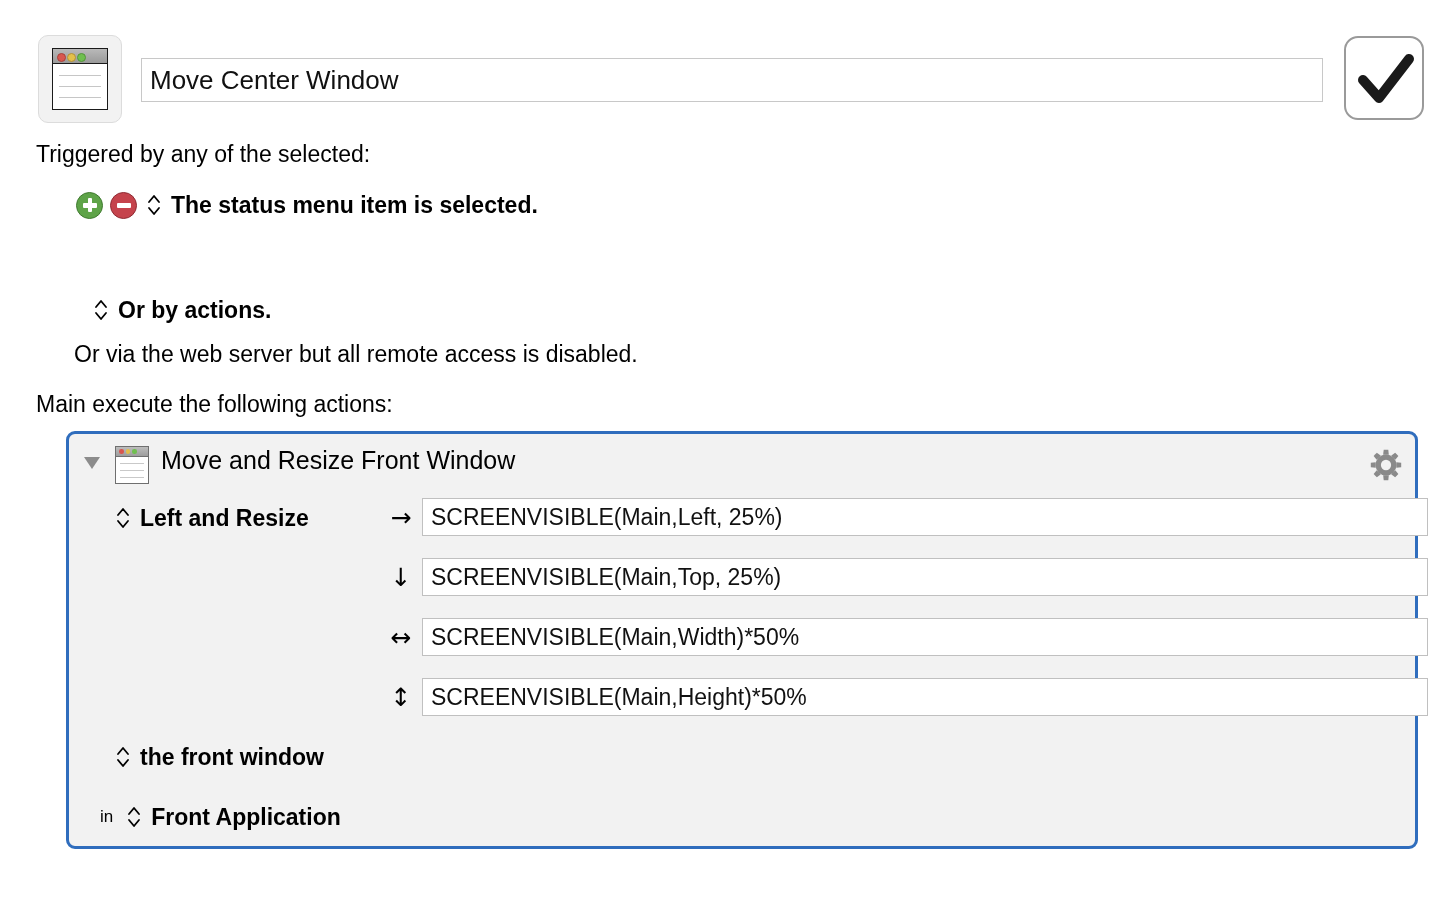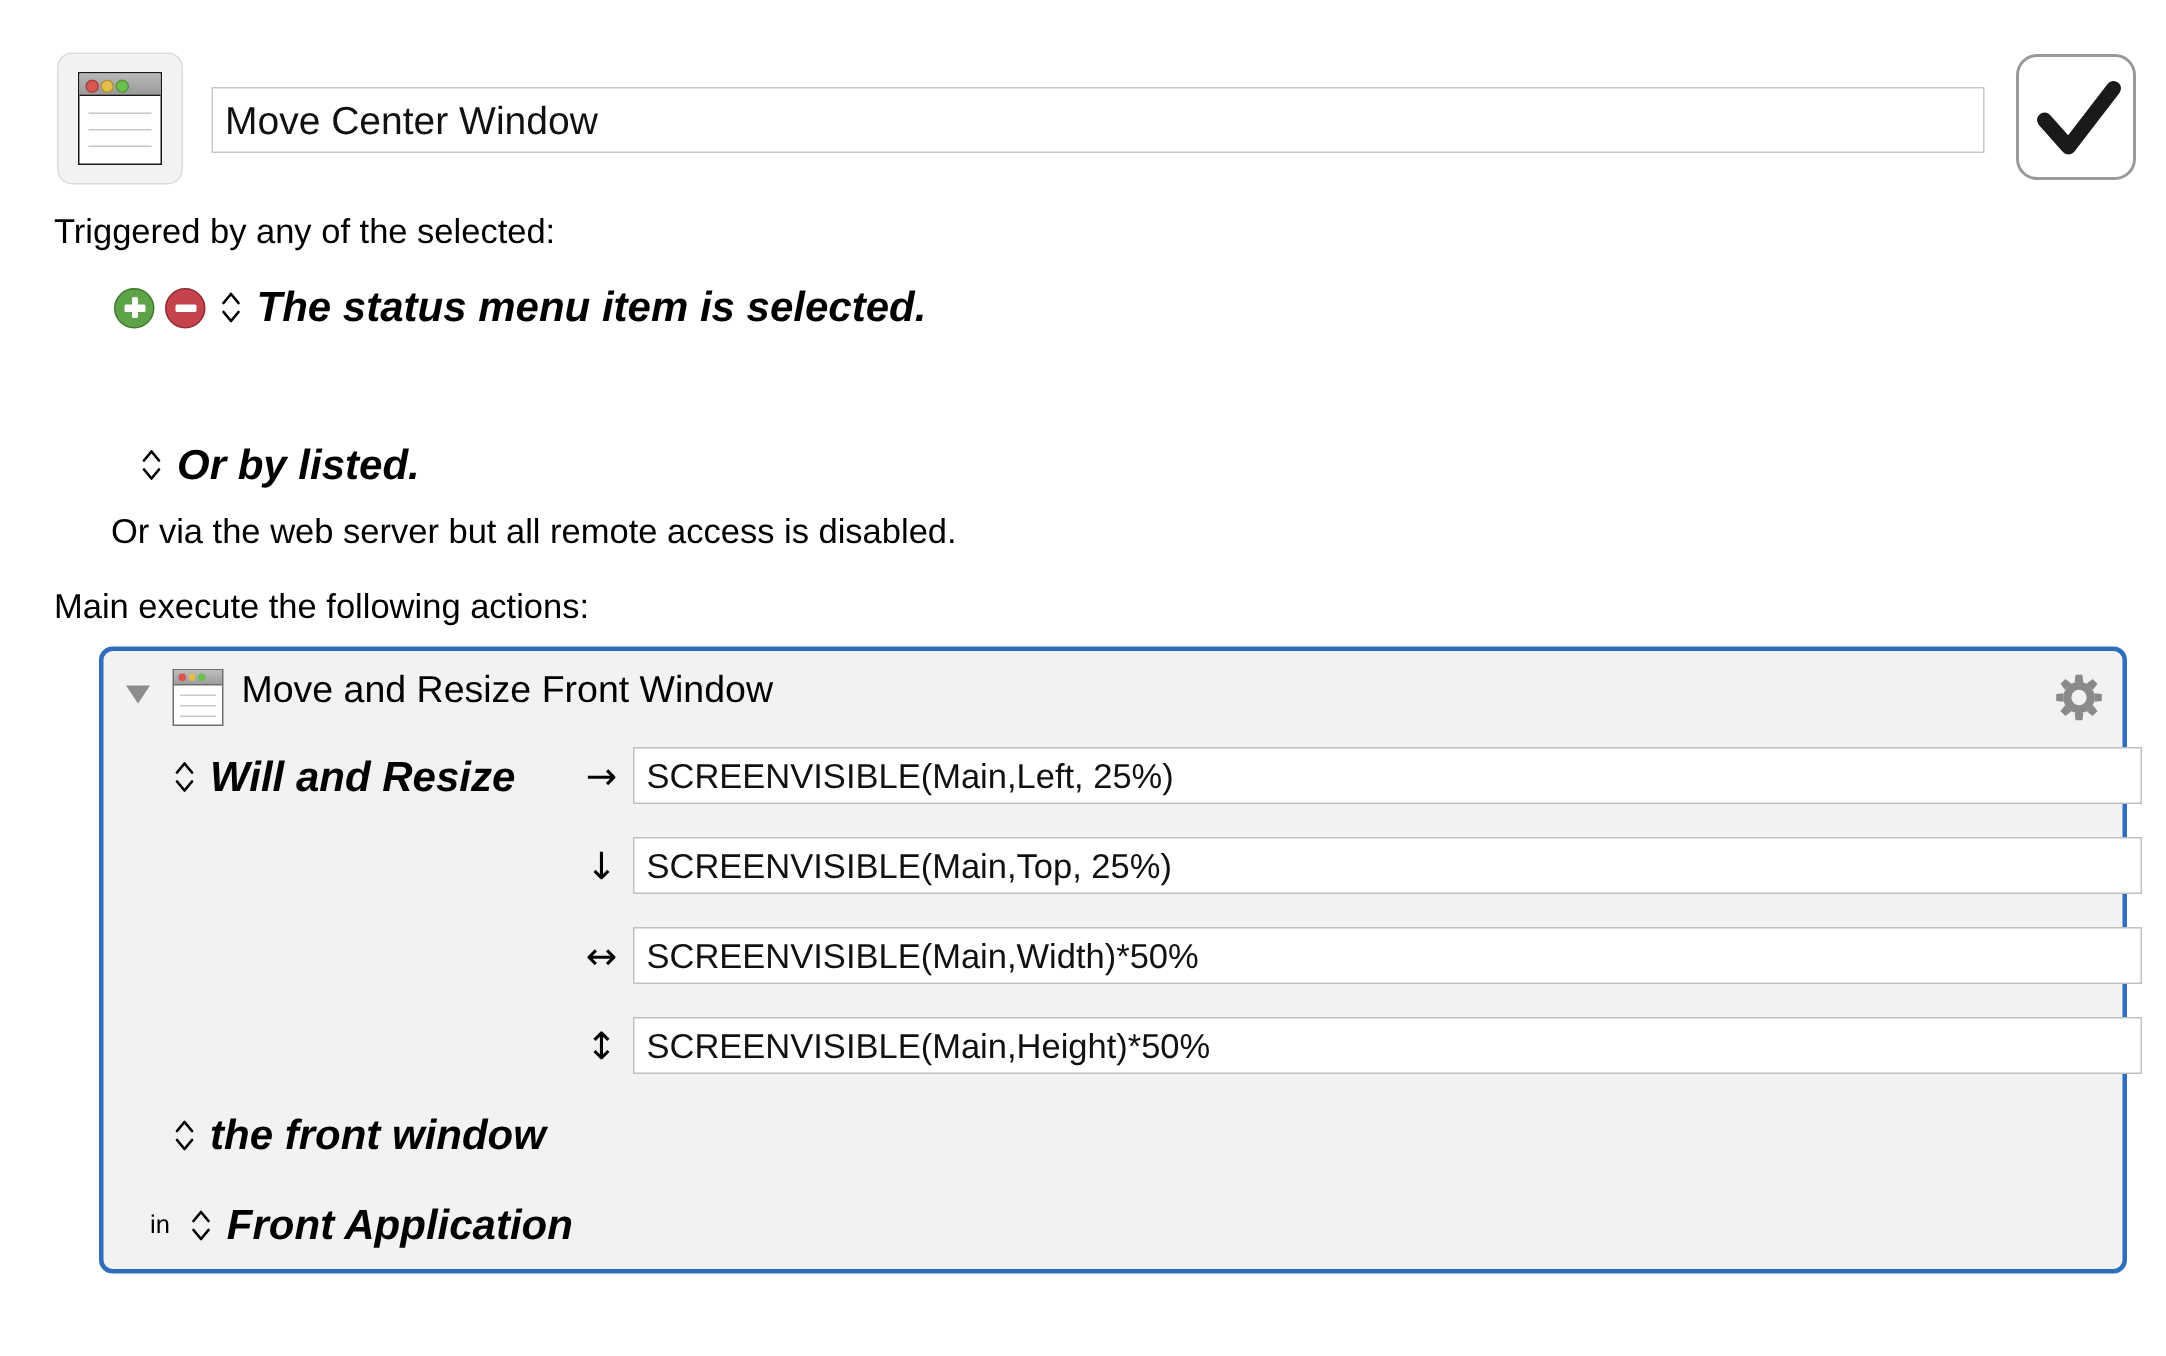--- a/index.html
+++ b/index.html
@@ -71,7 +71,7 @@
   
   .line { position: absolute; white-space: nowrap; }
   .txt-normal { font-size: 23px; color: #000; }
-  .txt-bold { font-size: 28px; font-weight: bold; color: #000; font-style: italic; }
+  .txt-bold { font-size: 23px; font-weight: bold; color: #000; }
 
   .lbl-triggered { left: 36px; top: 141px; }
 

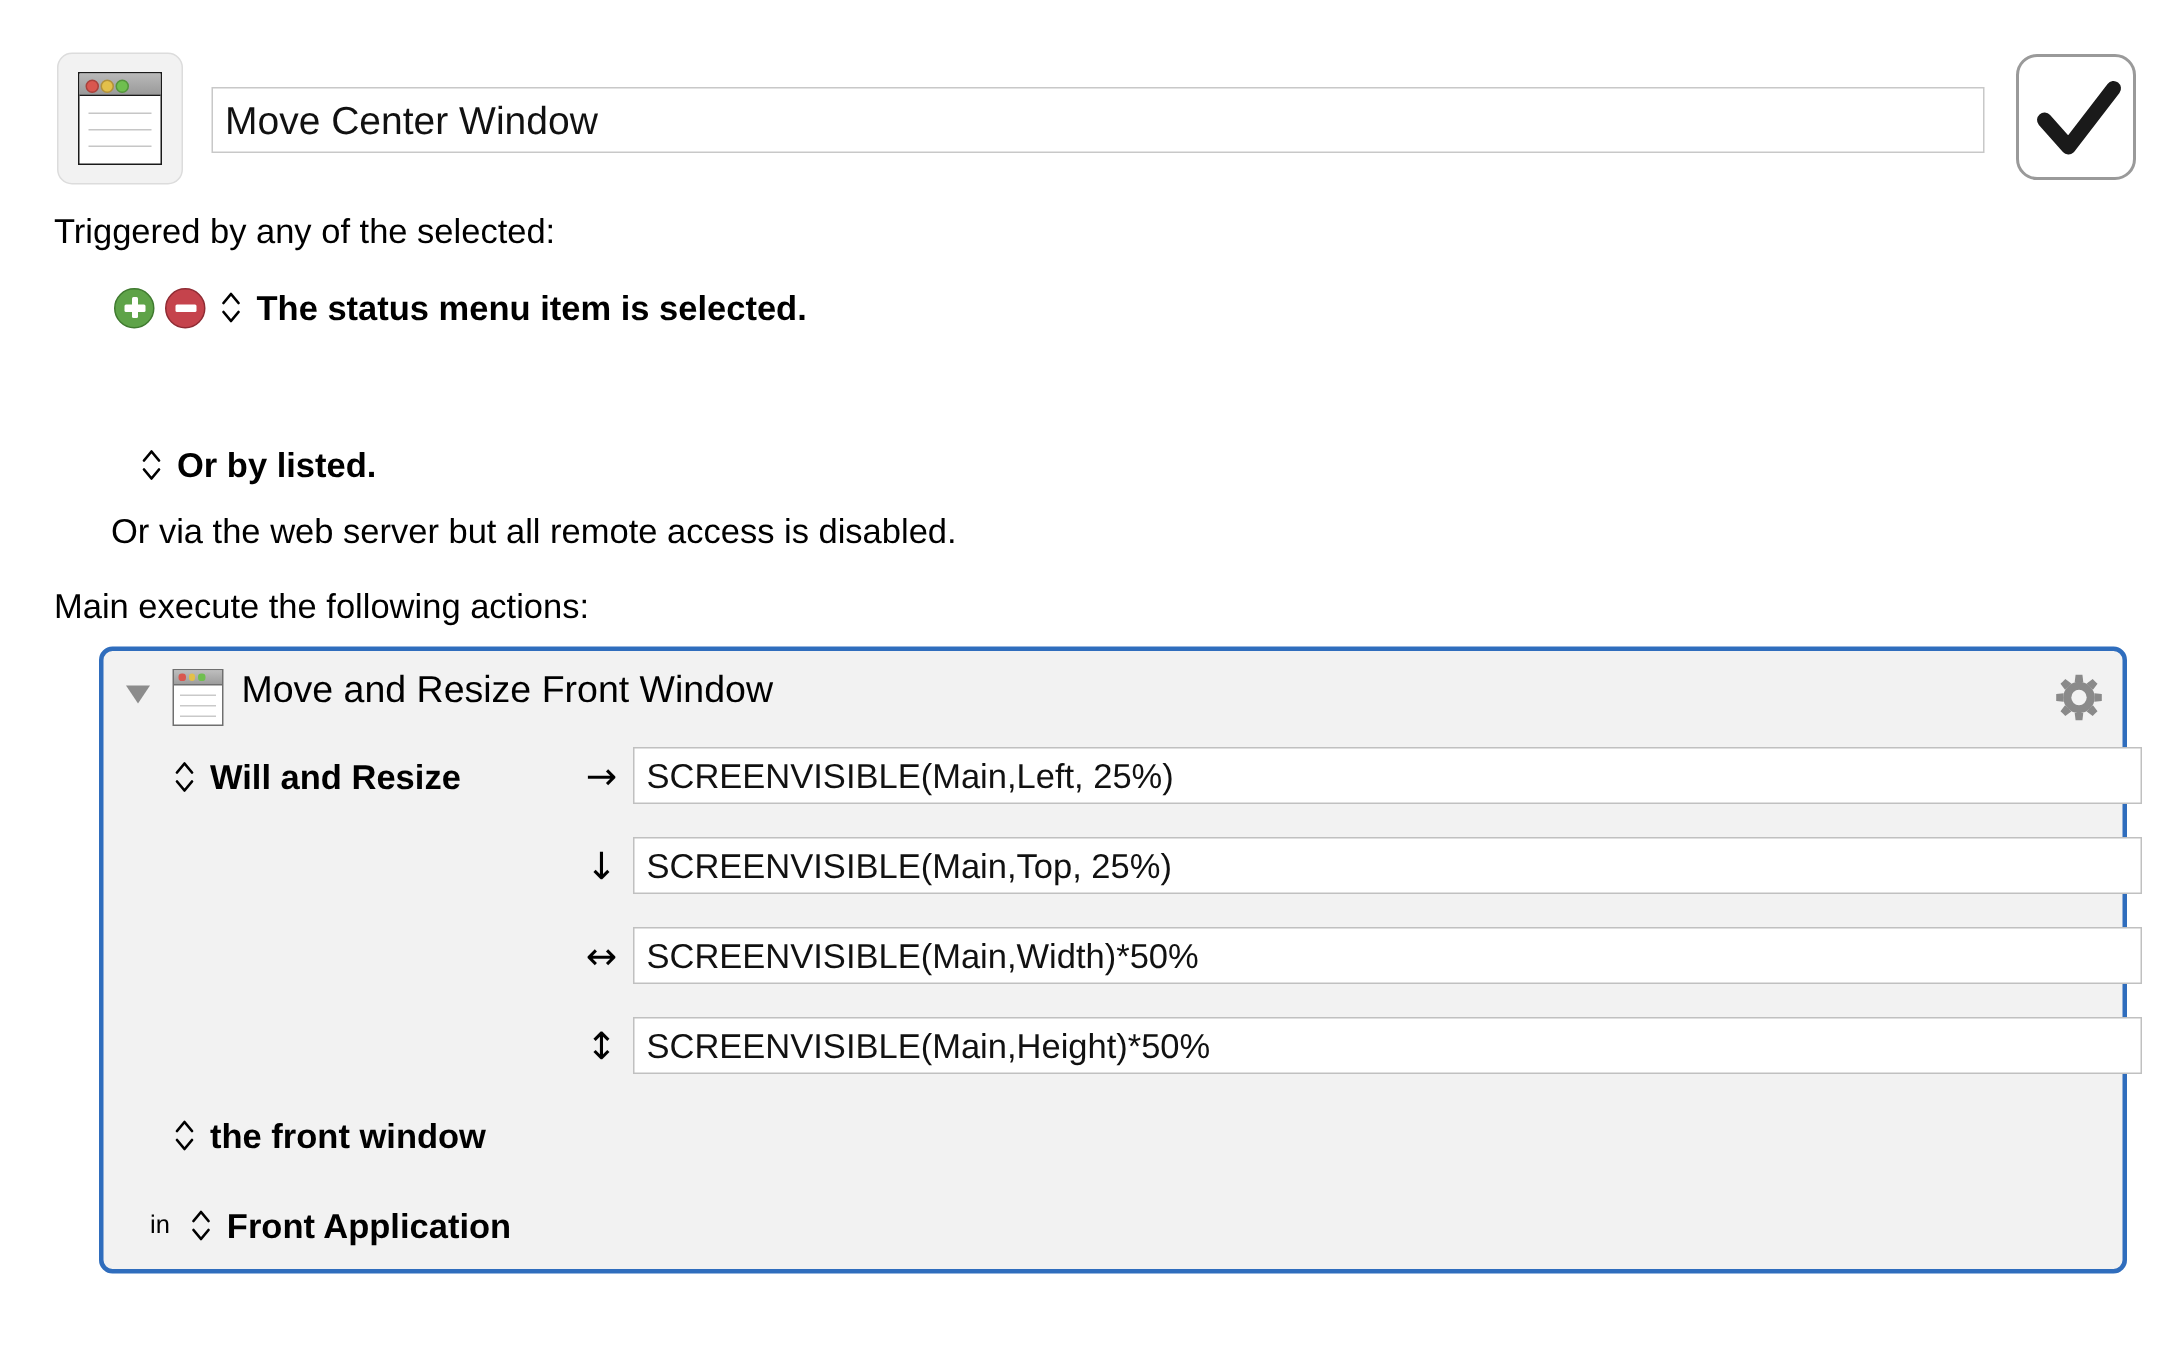--- a/index.html
+++ b/index.html
@@ -211,7 +211,7 @@
         <path d="M2 14 L7 20 L12 14" stroke="#000" stroke-width="1.8" fill="none" stroke-linecap="round" stroke-linejoin="round"></path>
       </svg>
     </span>
-    <span class="txt-bold">Or by listed.</span>
+    <span class="txt-bold">Or by actions.</span>
   </div>
 
   <div class="line txt-normal web-desc">Or via the web server but all remote access is disabled.</div>

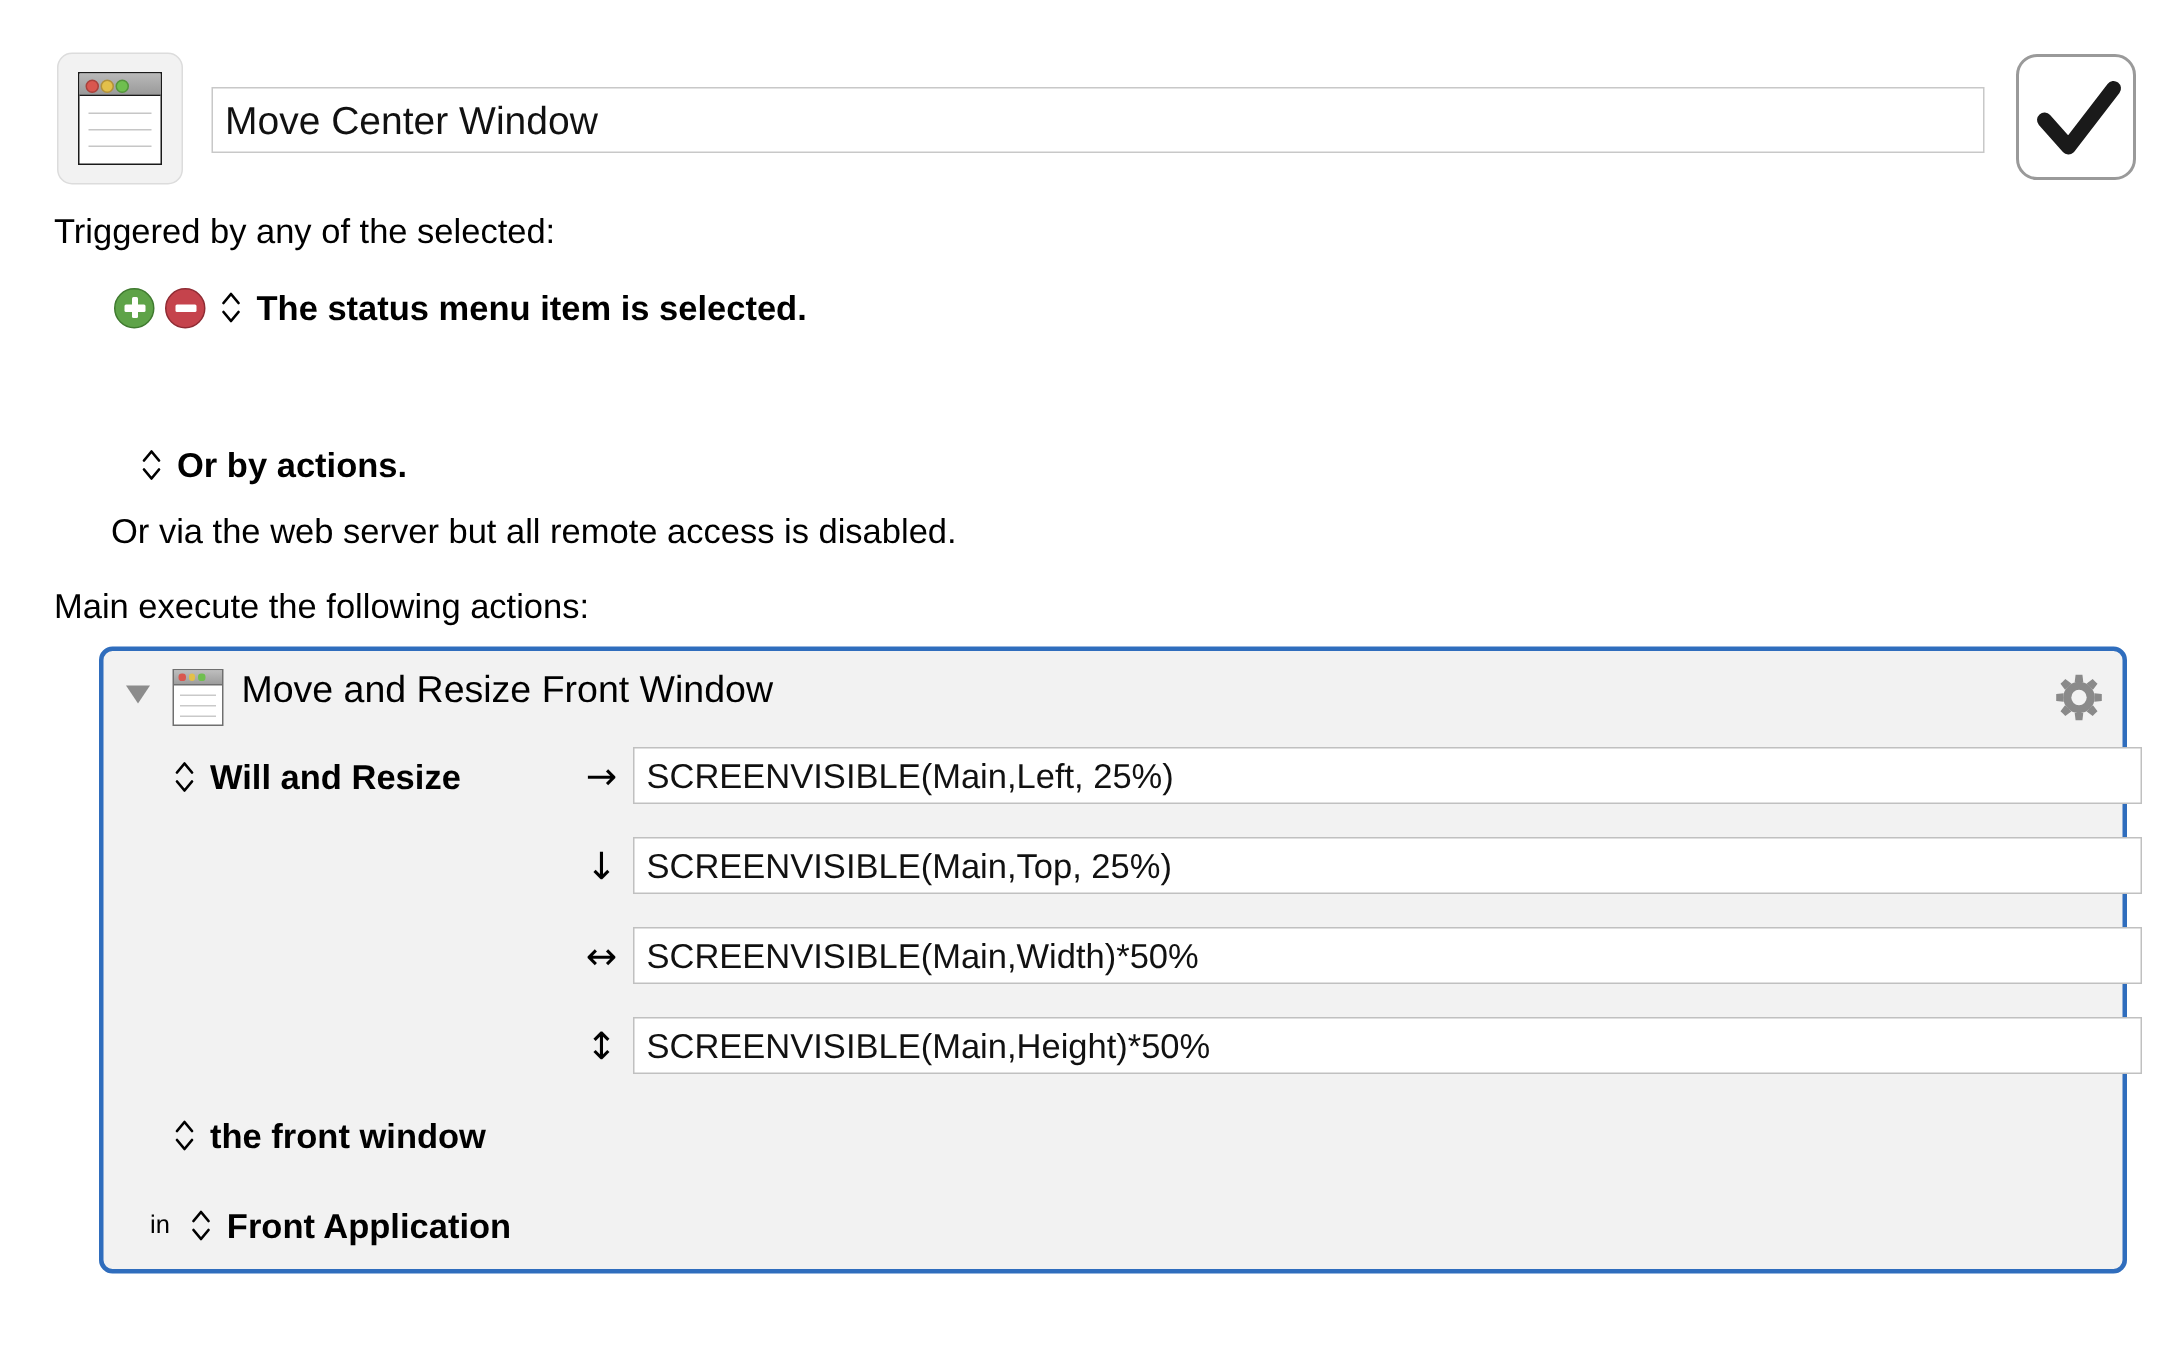--- a/index.html
+++ b/index.html
@@ -259,7 +259,7 @@
           <path d="M2 14 L7 20 L12 14" stroke="#000" stroke-width="1.8" fill="none" stroke-linecap="round" stroke-linejoin="round"></path>
         </svg>
       </span>
-      <span class="txt-bold">Will and Resize</span>
+      <span class="txt-bold">Left and Resize</span>
     </div>
 
     <div class="field-row row-1">

